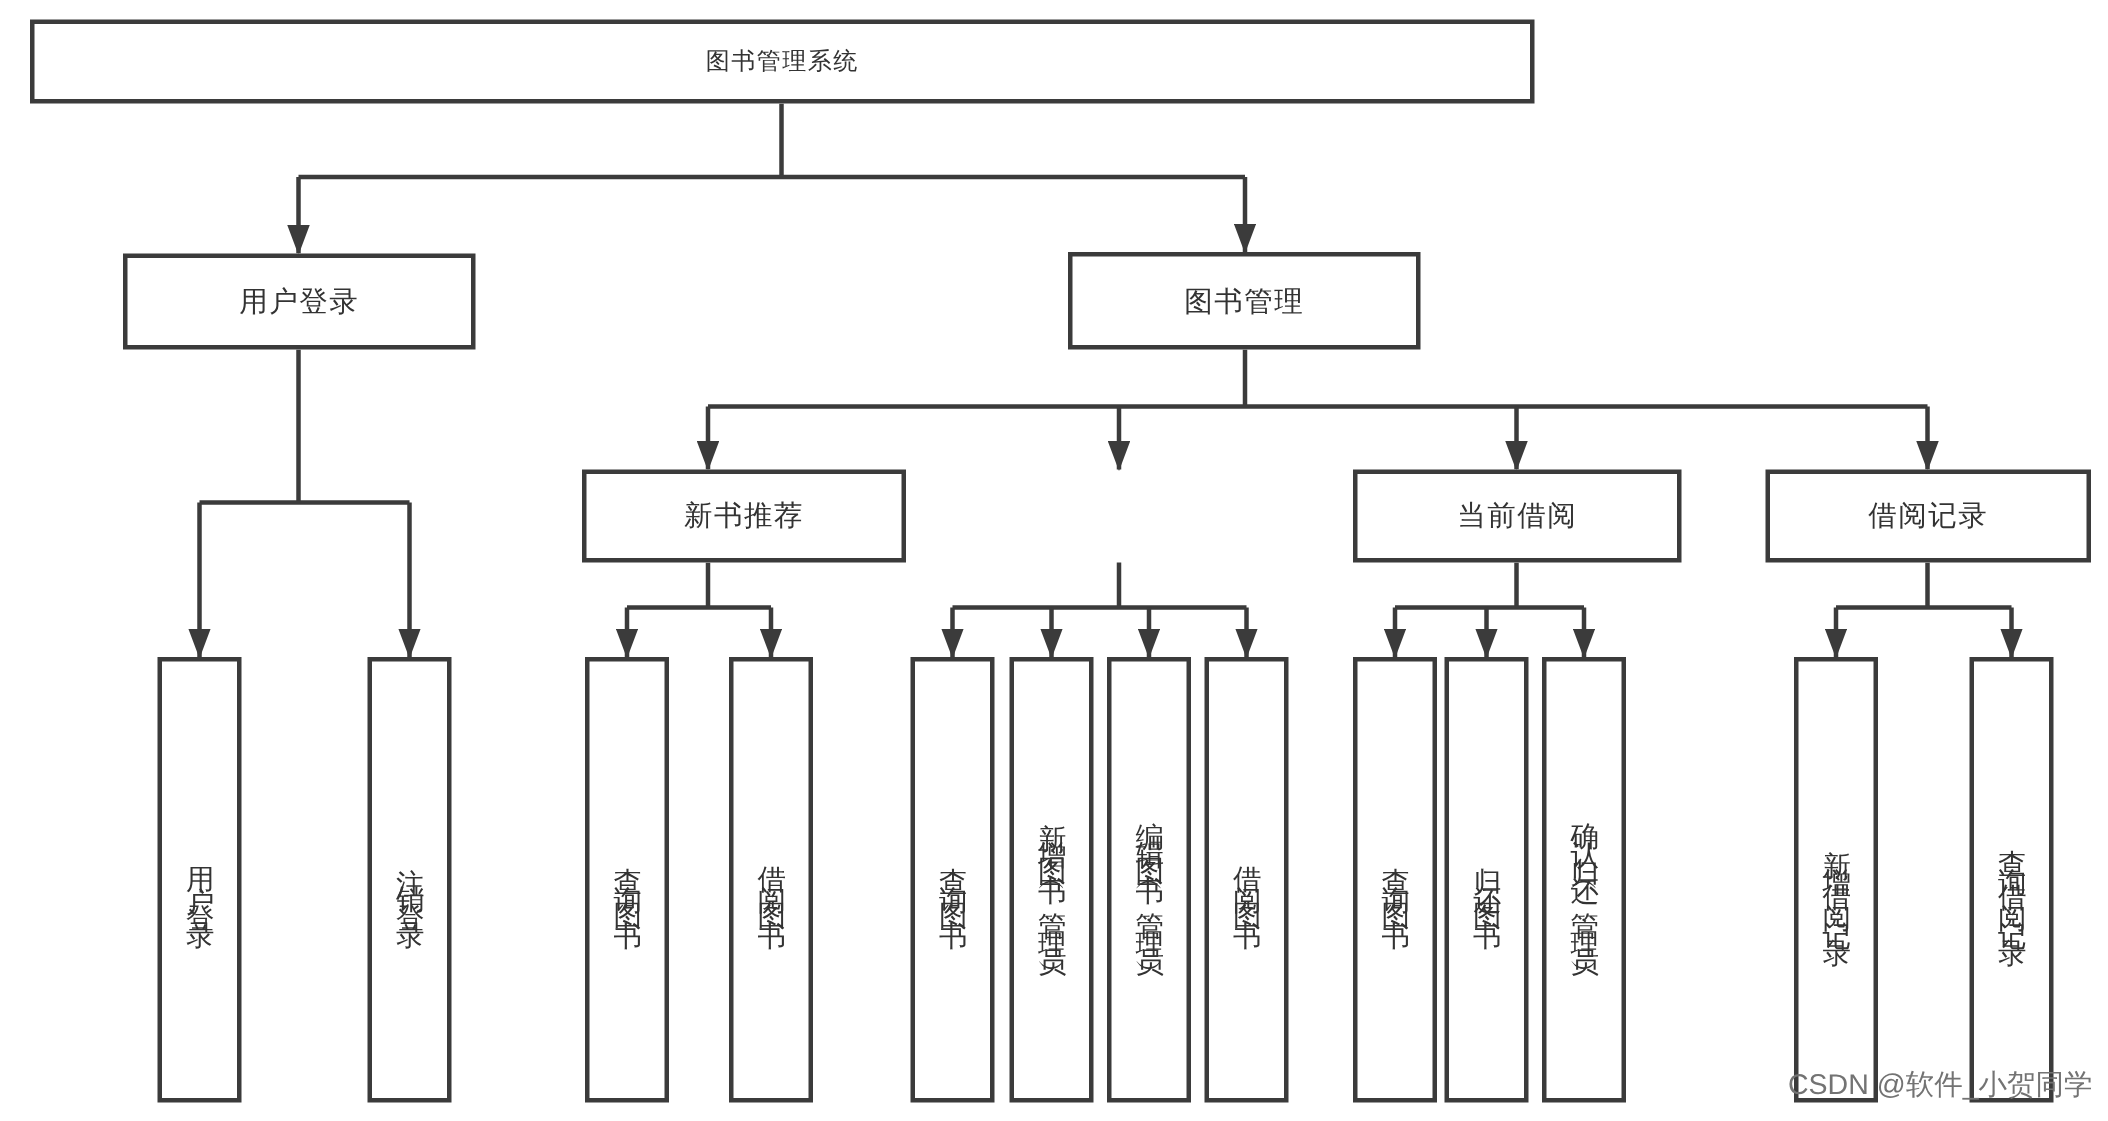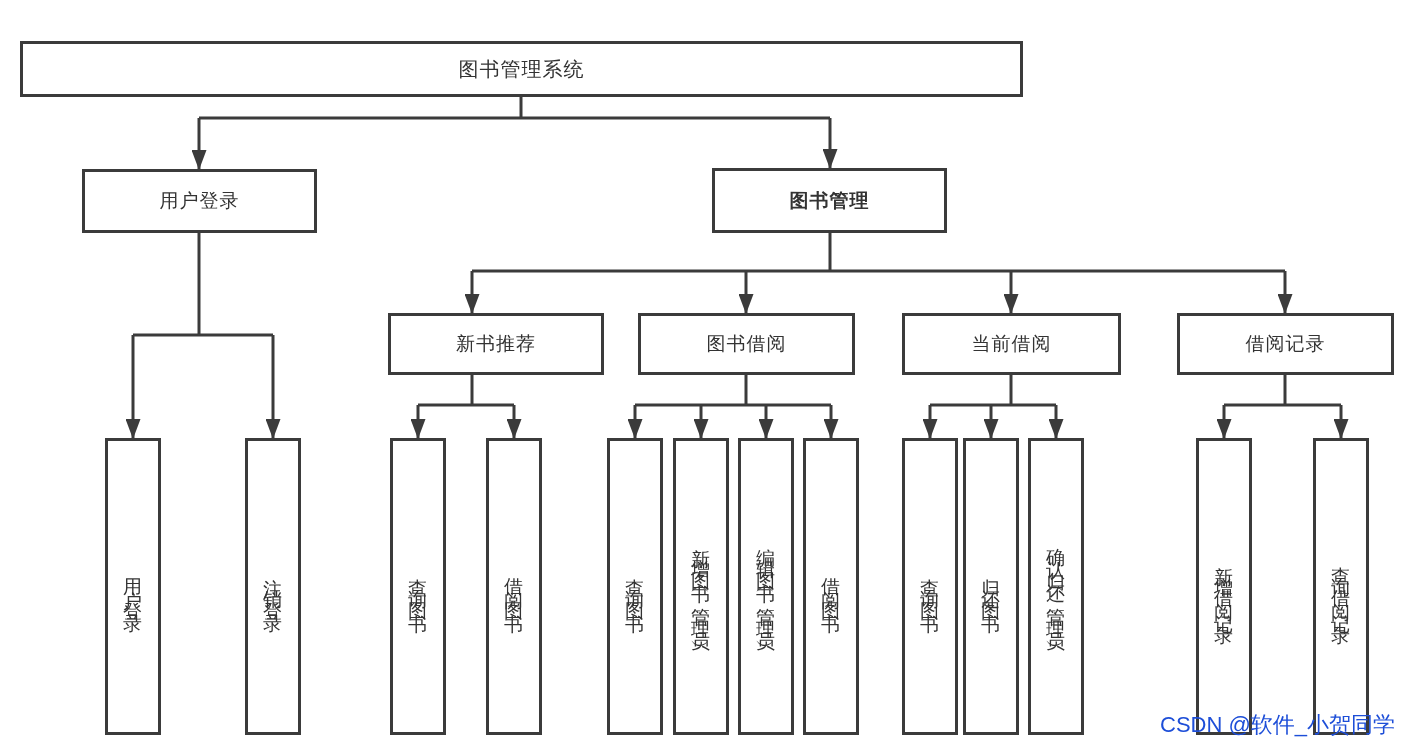--- a/index.html
+++ b/index.html
@@ -16,7 +16,7 @@
     display:flex;align-items:center;justify-content:center;
     text-align:center;
   }
-  .node.root{font-size:20px;letter-spacing:1px;margin-top:28px;}
+  .node.root{font-size:16px;letter-spacing:1px;}
   .node.branch{font-size:19px;letter-spacing:1px;}
   .node.leaf span{
     writing-mode:vertical-rl;

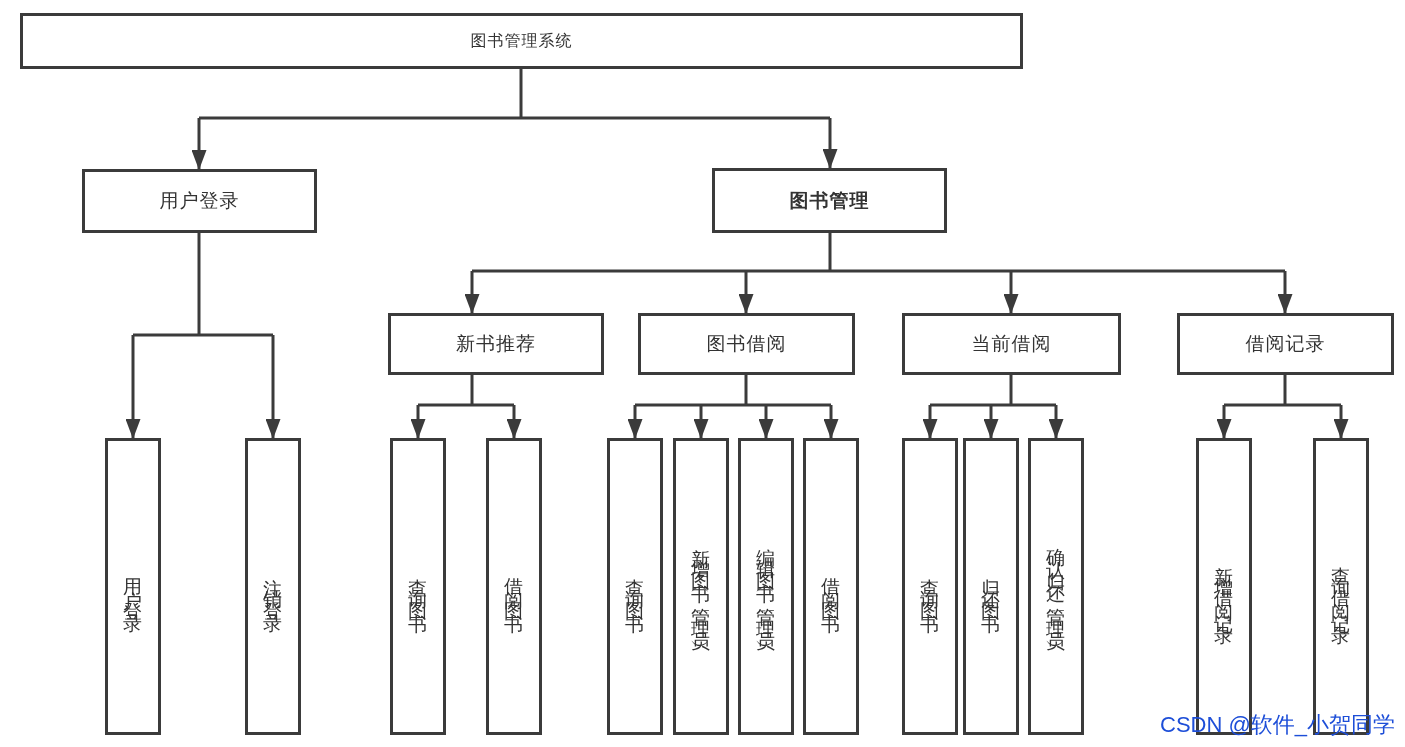--- a/index.html
+++ b/index.html
@@ -89,7 +89,7 @@
   <div class="node root" style="left:20px;top:13px;width:1003px;height:56px;">图书管理系统</div>
 
   <div class="node branch" style="left:82px;top:169px;width:235px;height:64px;">用户登录</div>
-  <div class="node branch" style="left:712px;top:168px;width:235px;height:65px;font-weight:bold;">图书管理</div>
+  <div class="node branch" style="left:712px;top:168px;width:235px;height:65px;">图书管理</div>
 
   <div class="node branch" style="left:364px;top:313px;width:216px;height:62px;margin-left:24px;">新书推荐</div>
   <div class="node branch" style="left:638px;top:313px;width:217px;height:62px;">图书借阅</div>

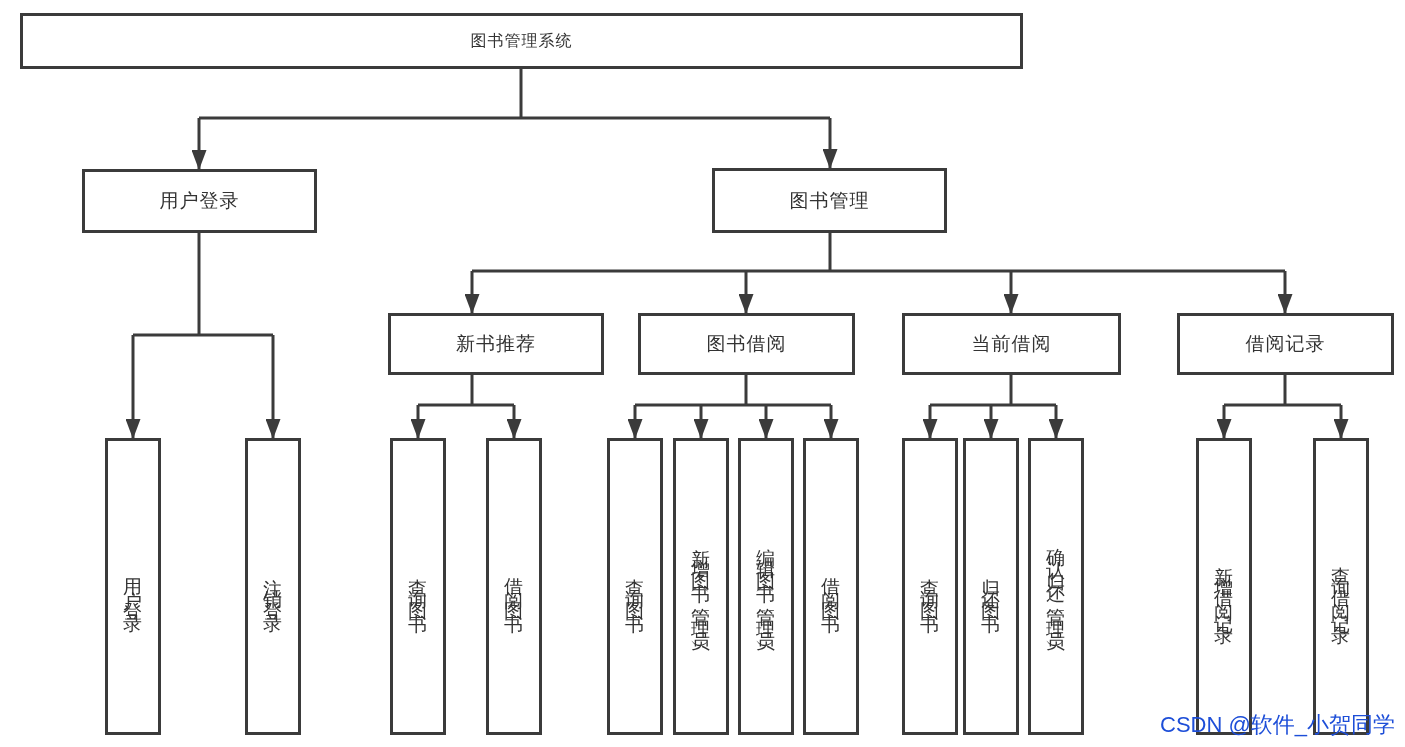--- a/index.html
+++ b/index.html
@@ -92,7 +92,6 @@
   <div class="node branch" style="left:712px;top:168px;width:235px;height:65px;">图书管理</div>
 
   <div class="node branch" style="left:364px;top:313px;width:216px;height:62px;margin-left:24px;">新书推荐</div>
-  <div class="node branch" style="left:638px;top:313px;width:217px;height:62px;">图书借阅</div>
   <div class="node branch" style="left:902px;top:313px;width:219px;height:62px;text-align:center;">当前借阅</div>
   <div class="node branch" style="left:1177px;top:313px;width:217px;height:62px;text-align:right;">借阅记录</div>
 

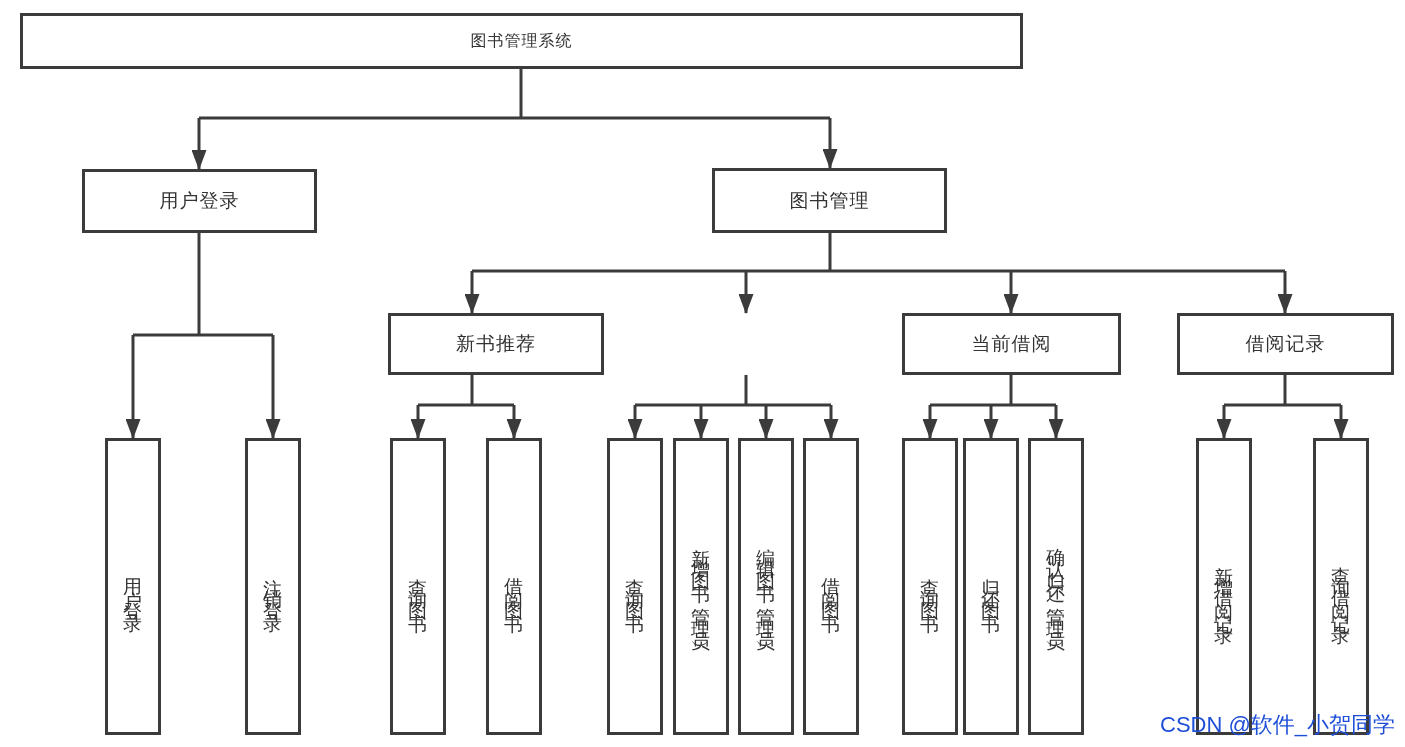--- a/index.html
+++ b/index.html
@@ -27,8 +27,8 @@
   }
   .watermark{
     position:absolute;left:1160px;top:710px;width:235px;
-    font-size:22px;text-align:right;white-space:nowrap;
-    color:#1d4ed8;letter-spacing:0px;
+    font-size:19px;text-align:right;white-space:nowrap;
+    color:#737373;letter-spacing:0px;
   }
 </style>
 </head>

